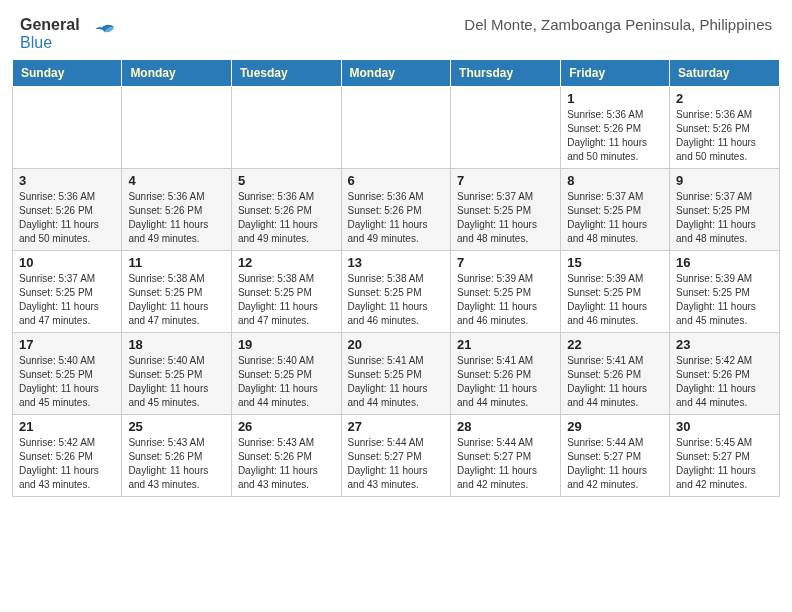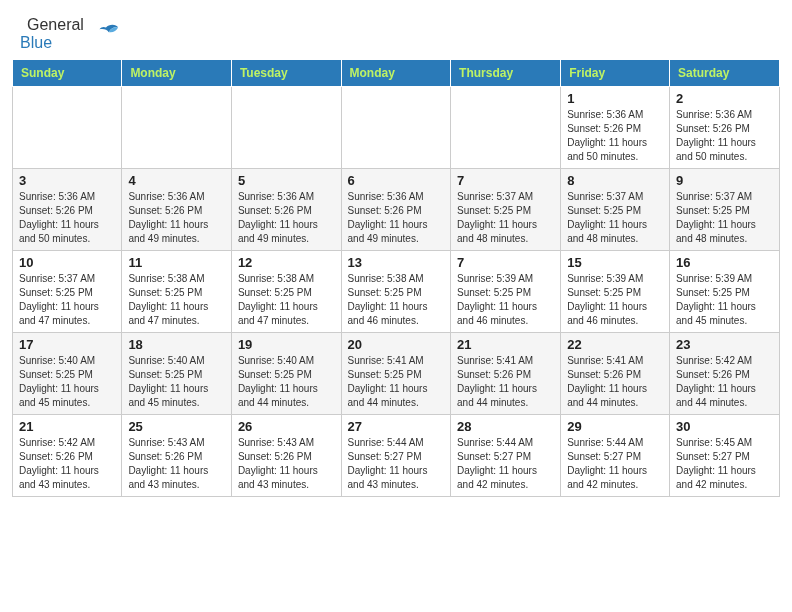--- a/index.html
+++ b/index.html
@@ -318,7 +318,7 @@
   align-items: flex-start;
   line-height: 1.1;
 }
-.logo-g { font-size: 16px; font-weight: normal; color: #333; margin-left: 7px; }
+.logo-g { font-size: 16px; font-weight: bold; color: #333; }
 .logo-b { font-size: 16px; font-weight: normal; color: #2a7ab8; }
 .logo-bird {
   width: 28px;

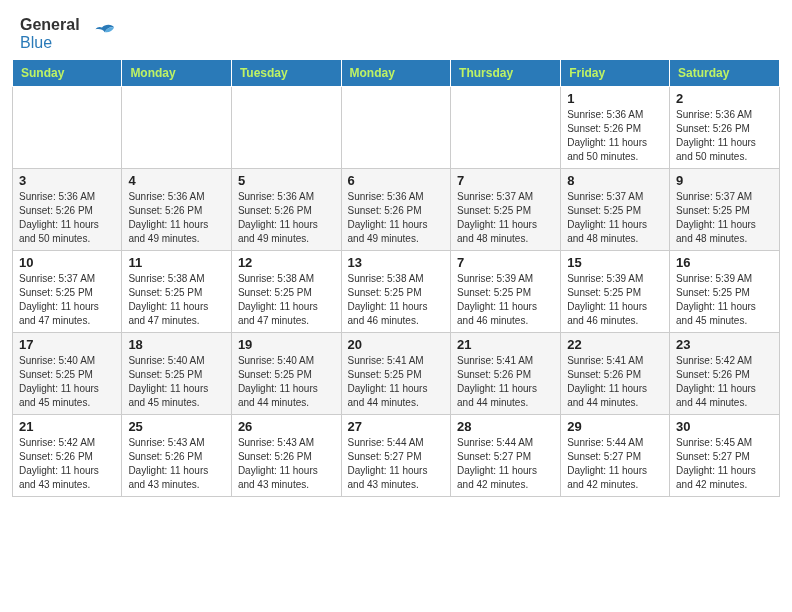--- a/index.html
+++ b/index.html
@@ -91,6 +91,7 @@
 </svg>
 </div>
   <div class="title-block">
+    <div class="subtitle">Del Monte, Zamboanga Peninsula, Philippines</div>
   </div>
 </div>
 

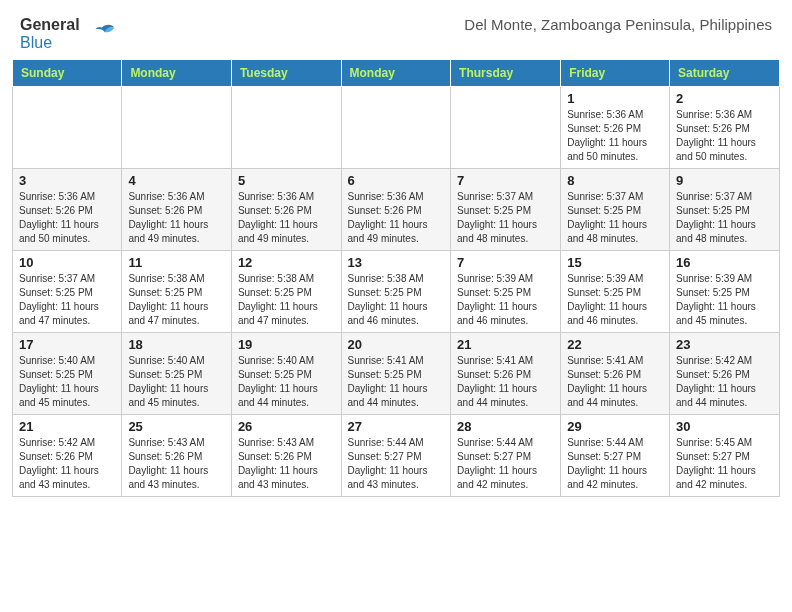--- a/index.html
+++ b/index.html
@@ -43,7 +43,7 @@
     }
     .cal-table thead tr th {
       background: #2a7ab8;
-      color: #bef264;
+      color: #fef9c3;
       text-align: left;
       padding: 6px 8px;
       font-size: 12px;

